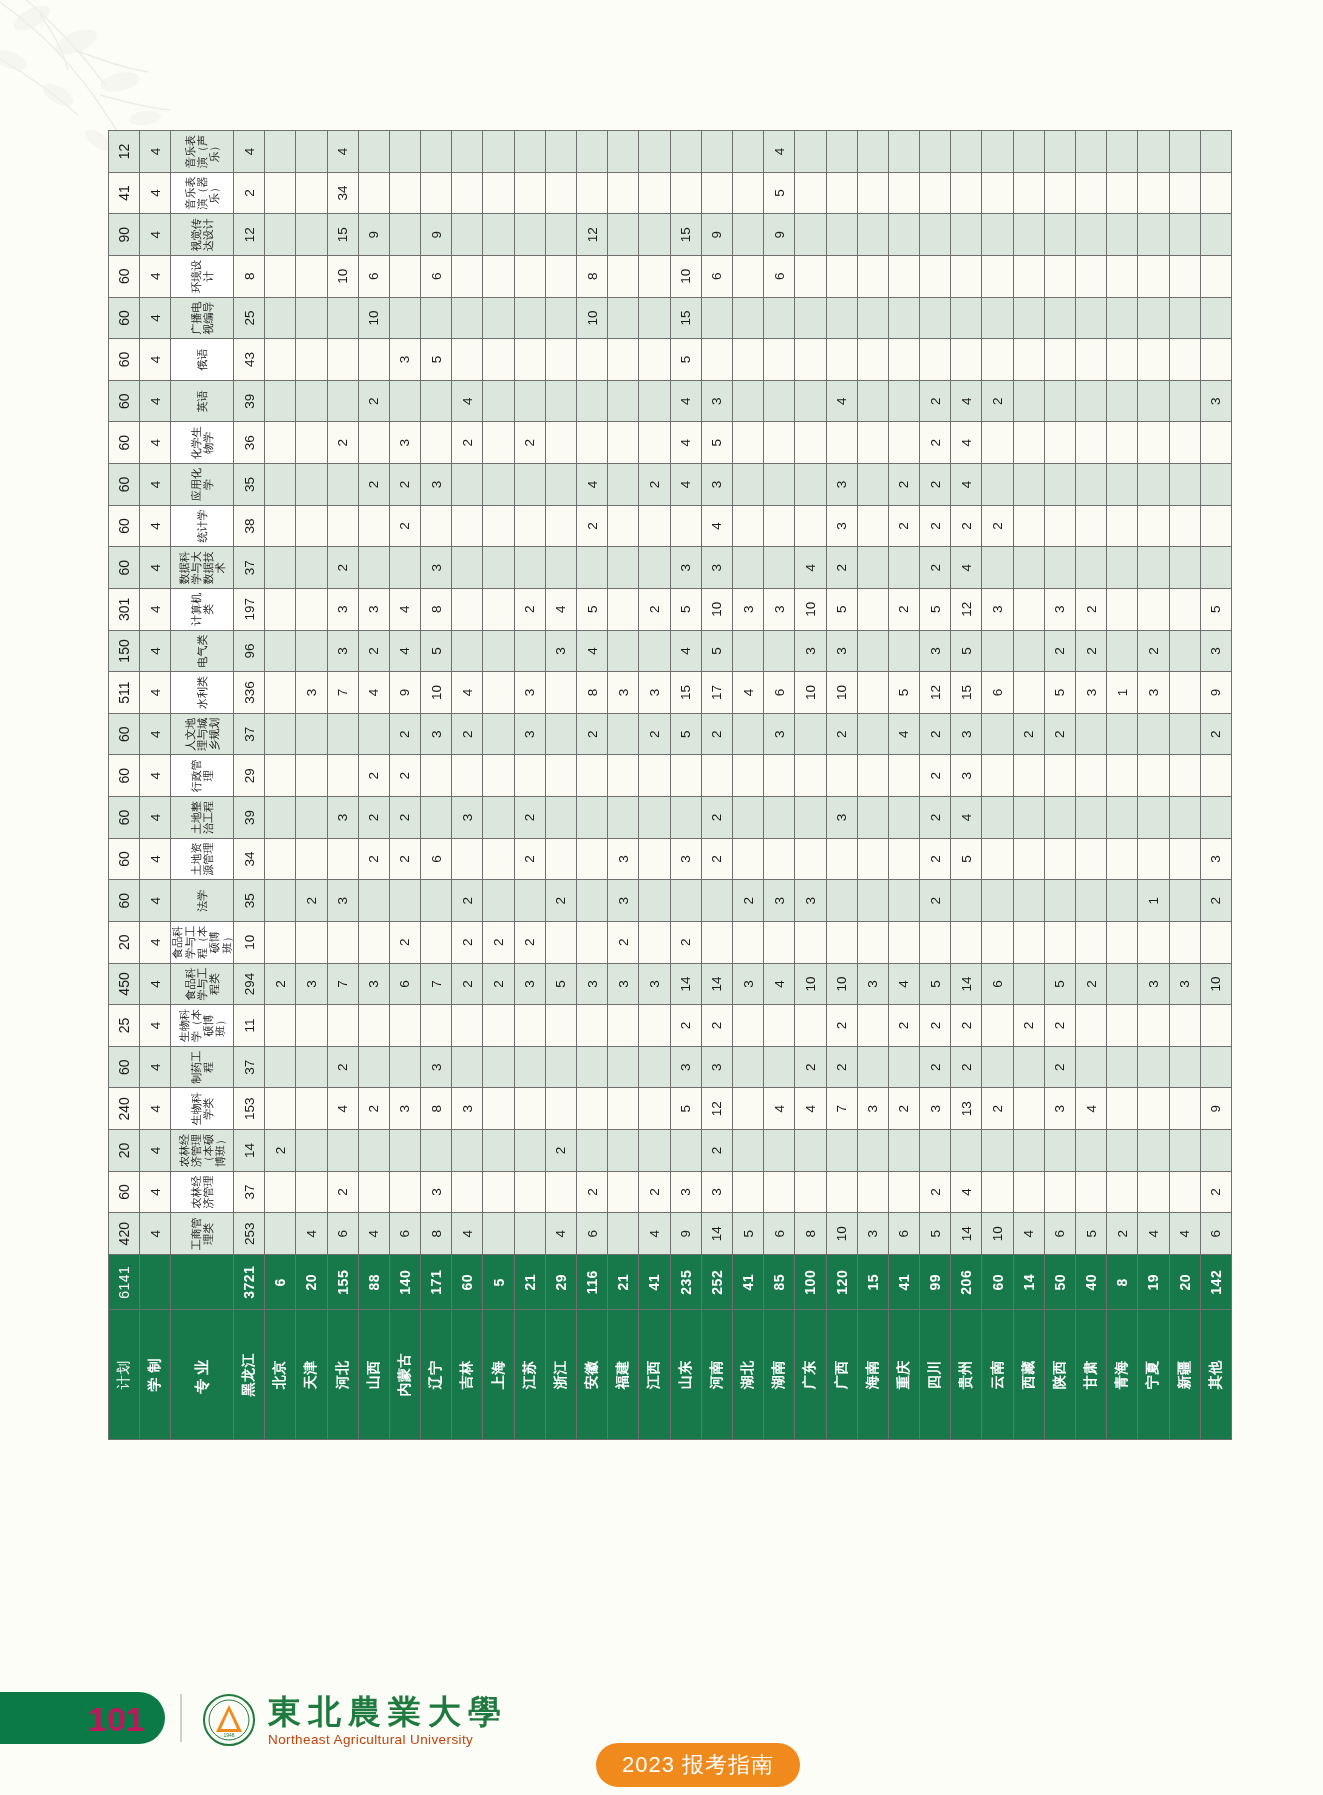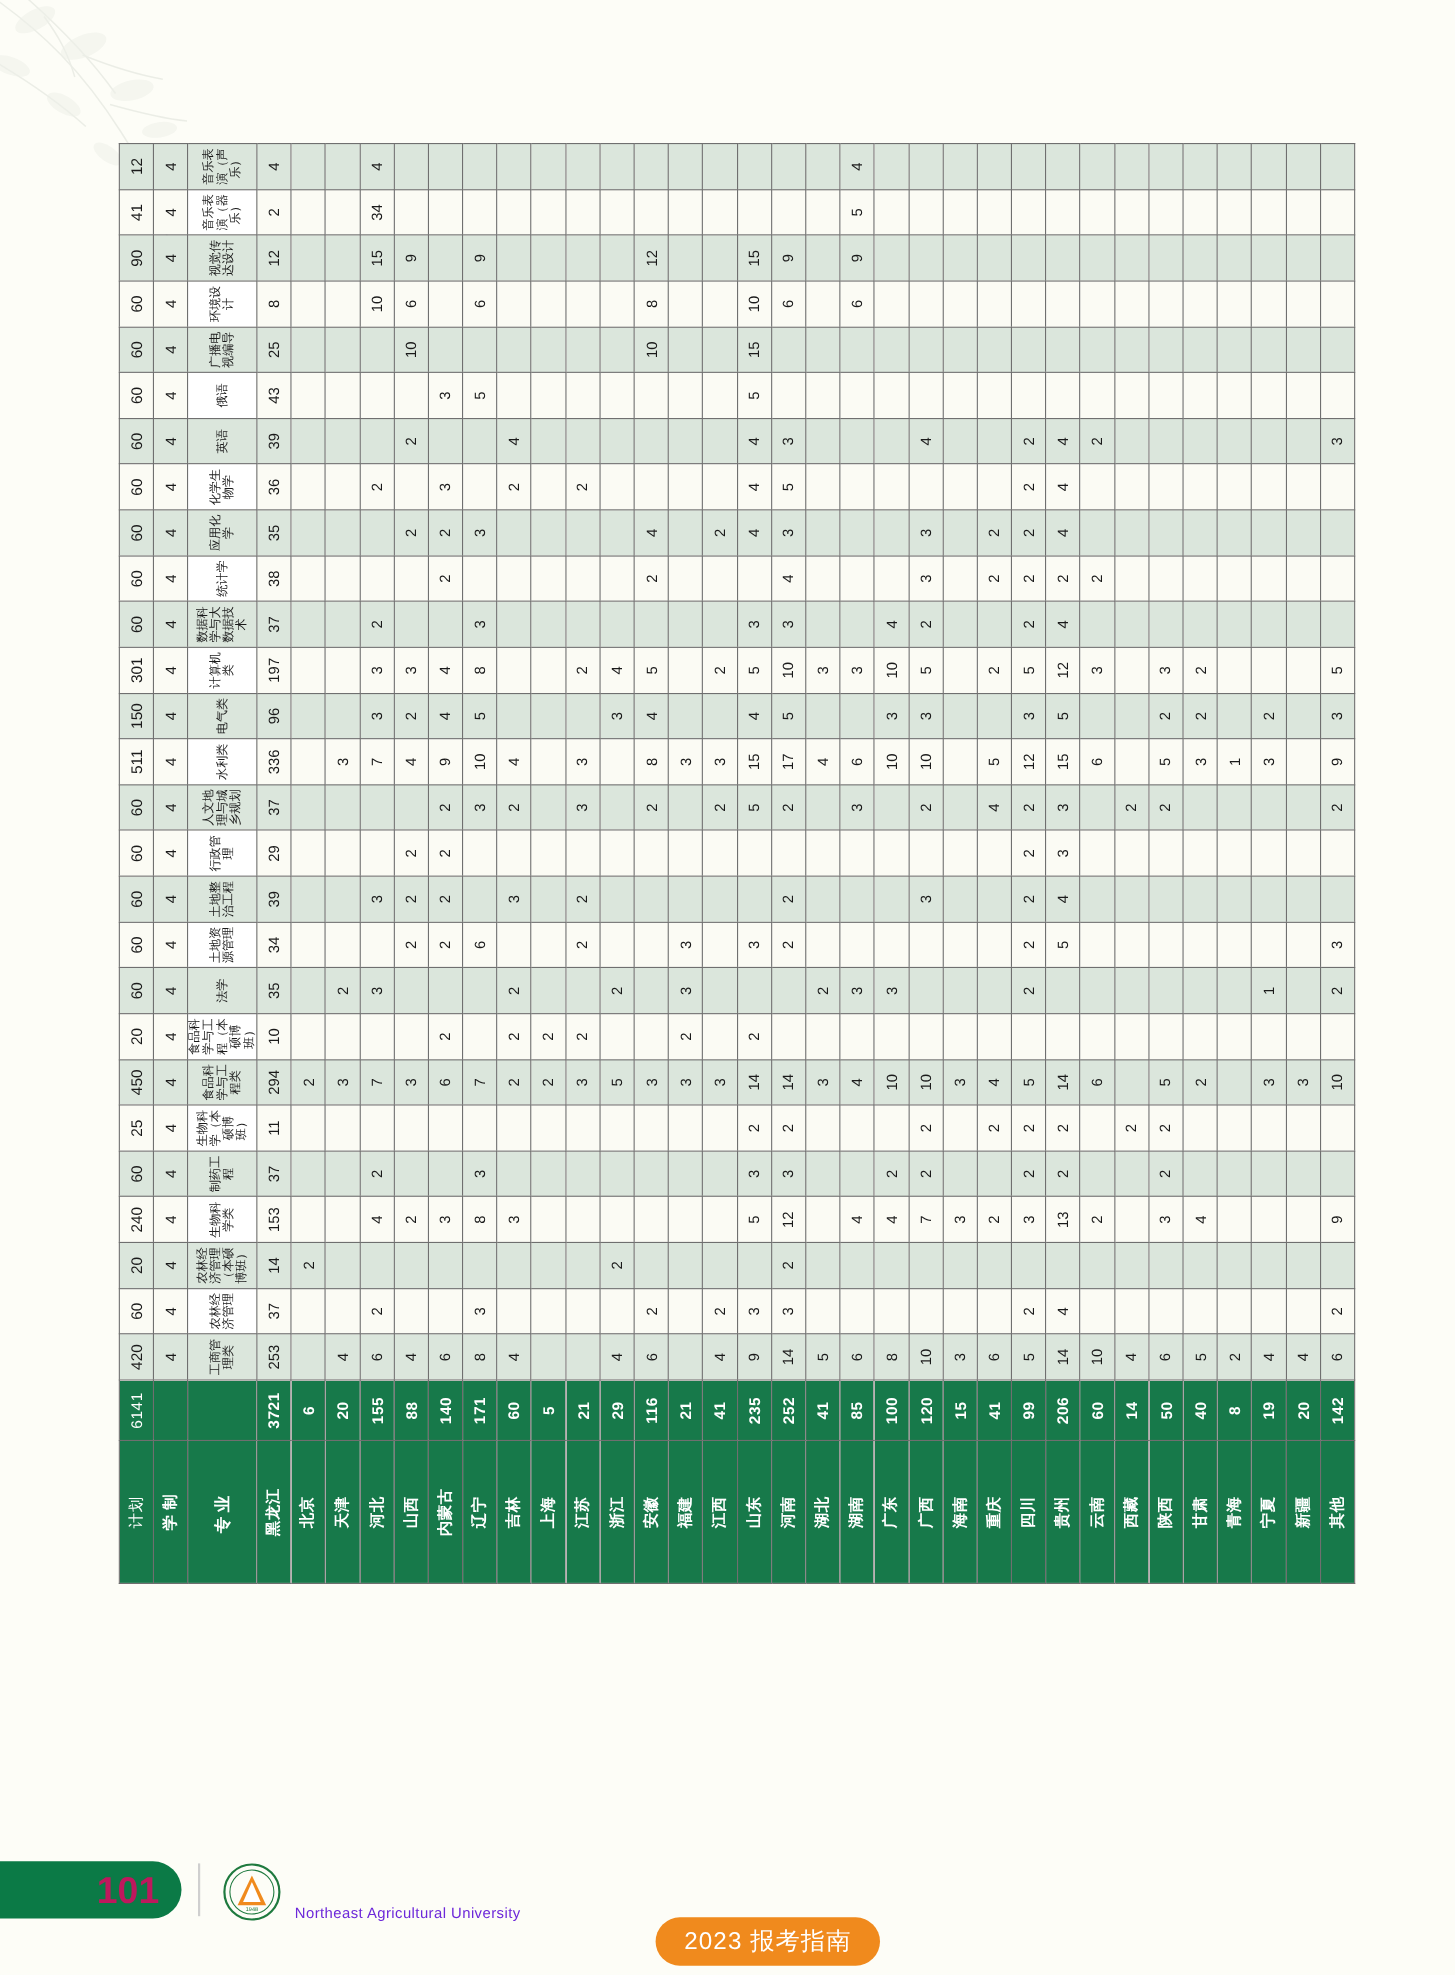--- a/index.html
+++ b/index.html
@@ -1272,6 +1272,7 @@
     <path d="M31 19 L39 37 L23 37 Z" fill="#ffffff"></path>
     <text x="31" y="45" font-size="5" fill="#1f7a3f" text-anchor="middle">1948</text>
   </svg>
+  <div id="uni-cn">東北農業大學</div>
   <div id="uni-en">Northeast Agricultural University</div>
   <div id="guidepill">2023 报考指南</div>
 </div>

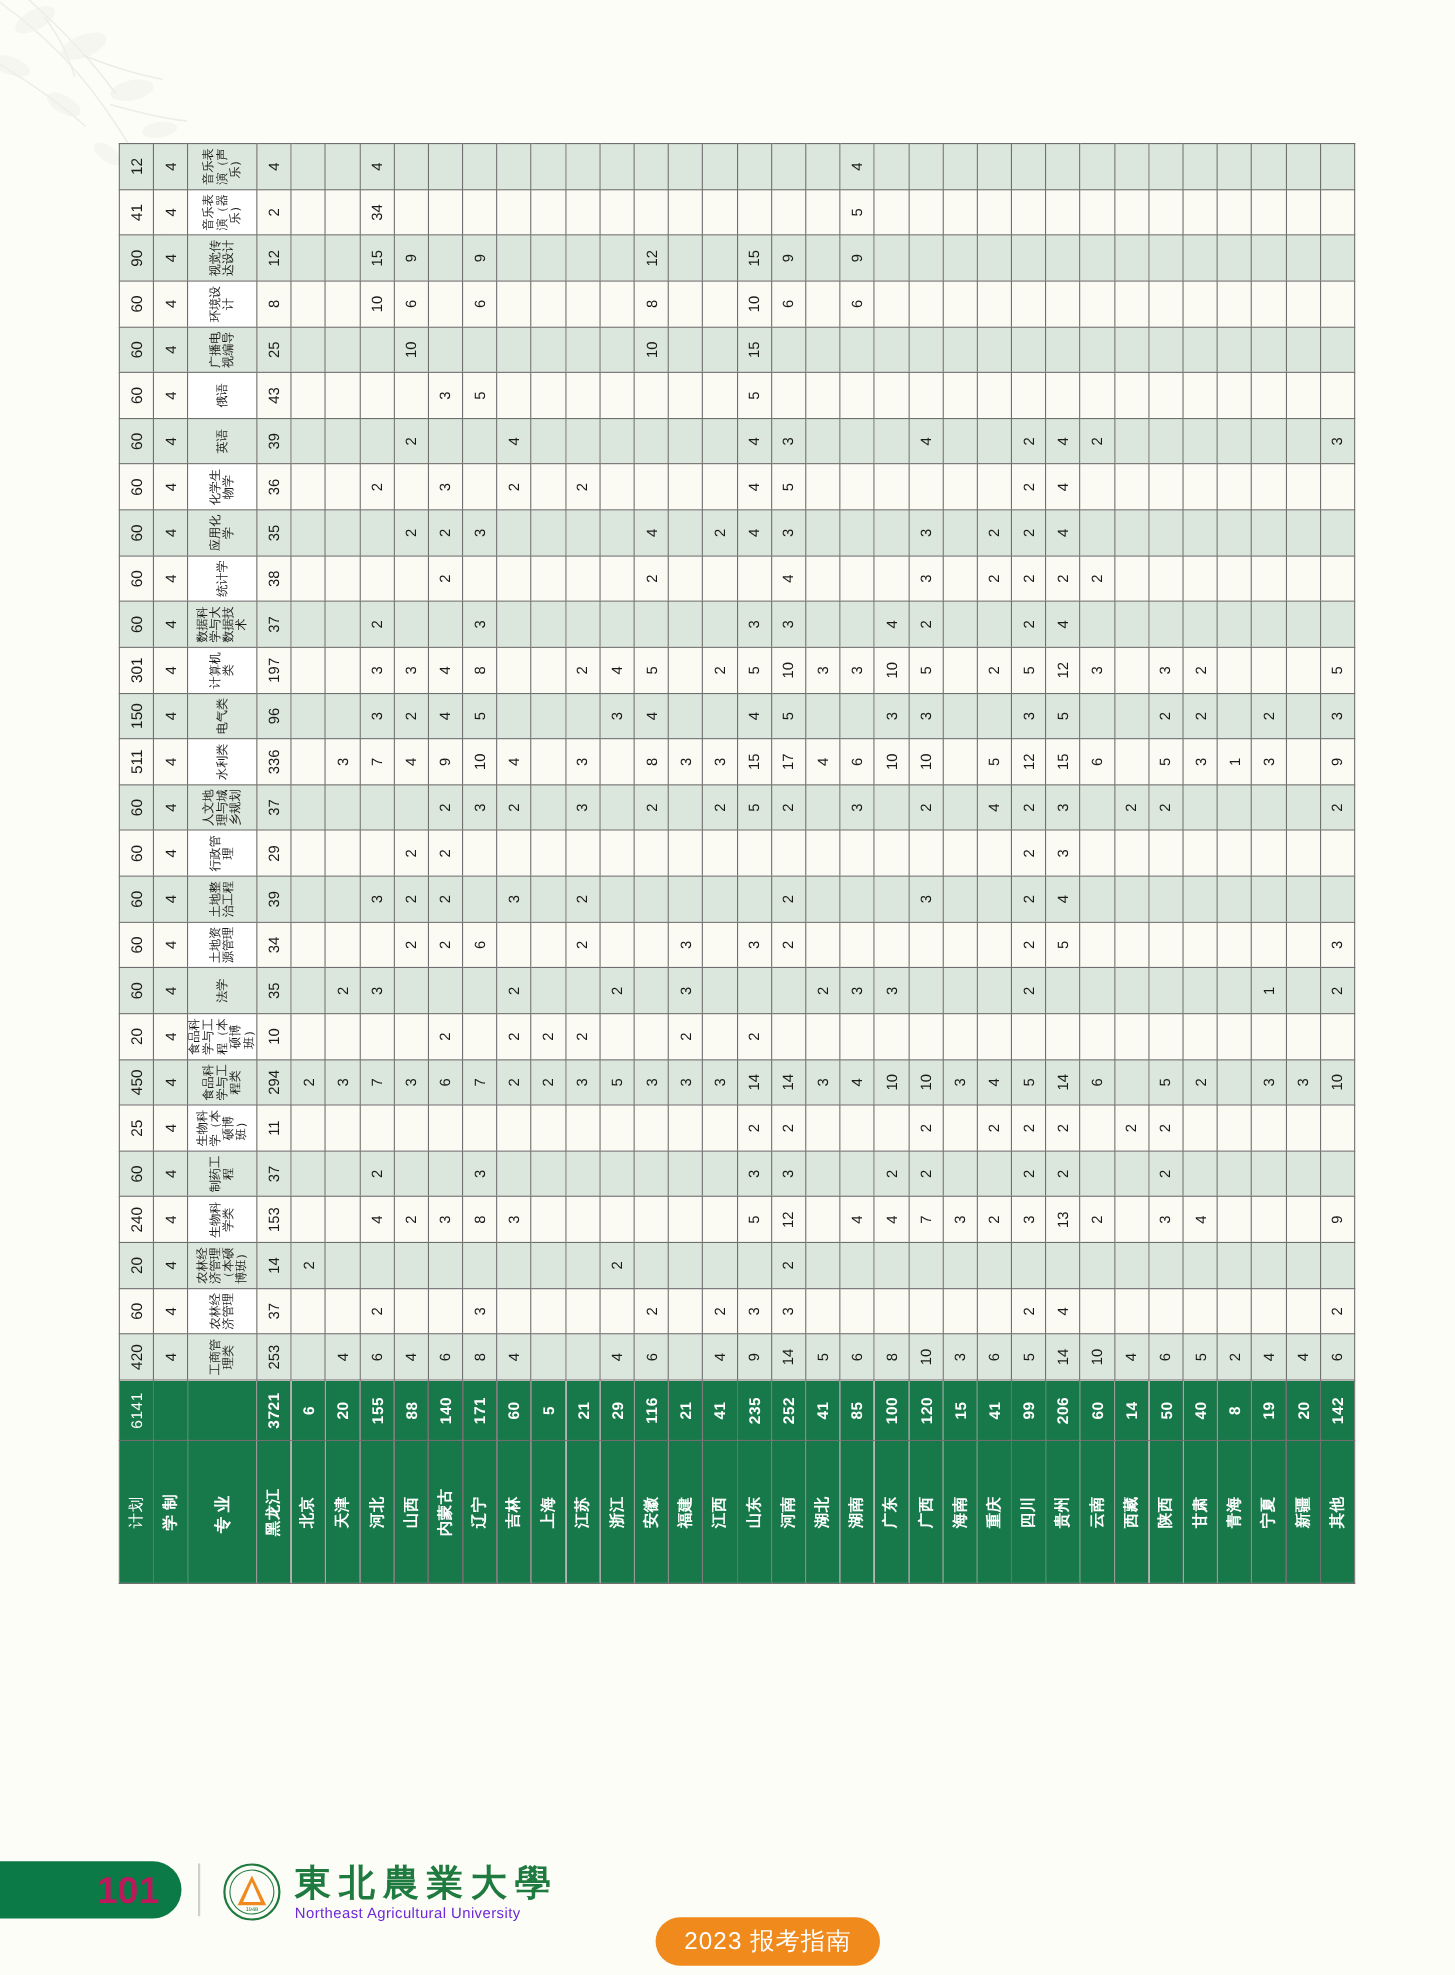--- a/index.html
+++ b/index.html
@@ -104,7 +104,7 @@
   }
   #uni-en{
     position:absolute; left:268px; top:40px;
-    font-size:13.5px; color:#6d28d9; letter-spacing:.4px;
+    font-size:13.5px; color:#c2410c; letter-spacing:.4px;
   }
   #guidepill{
     position:absolute; left:596px; top:3px;

